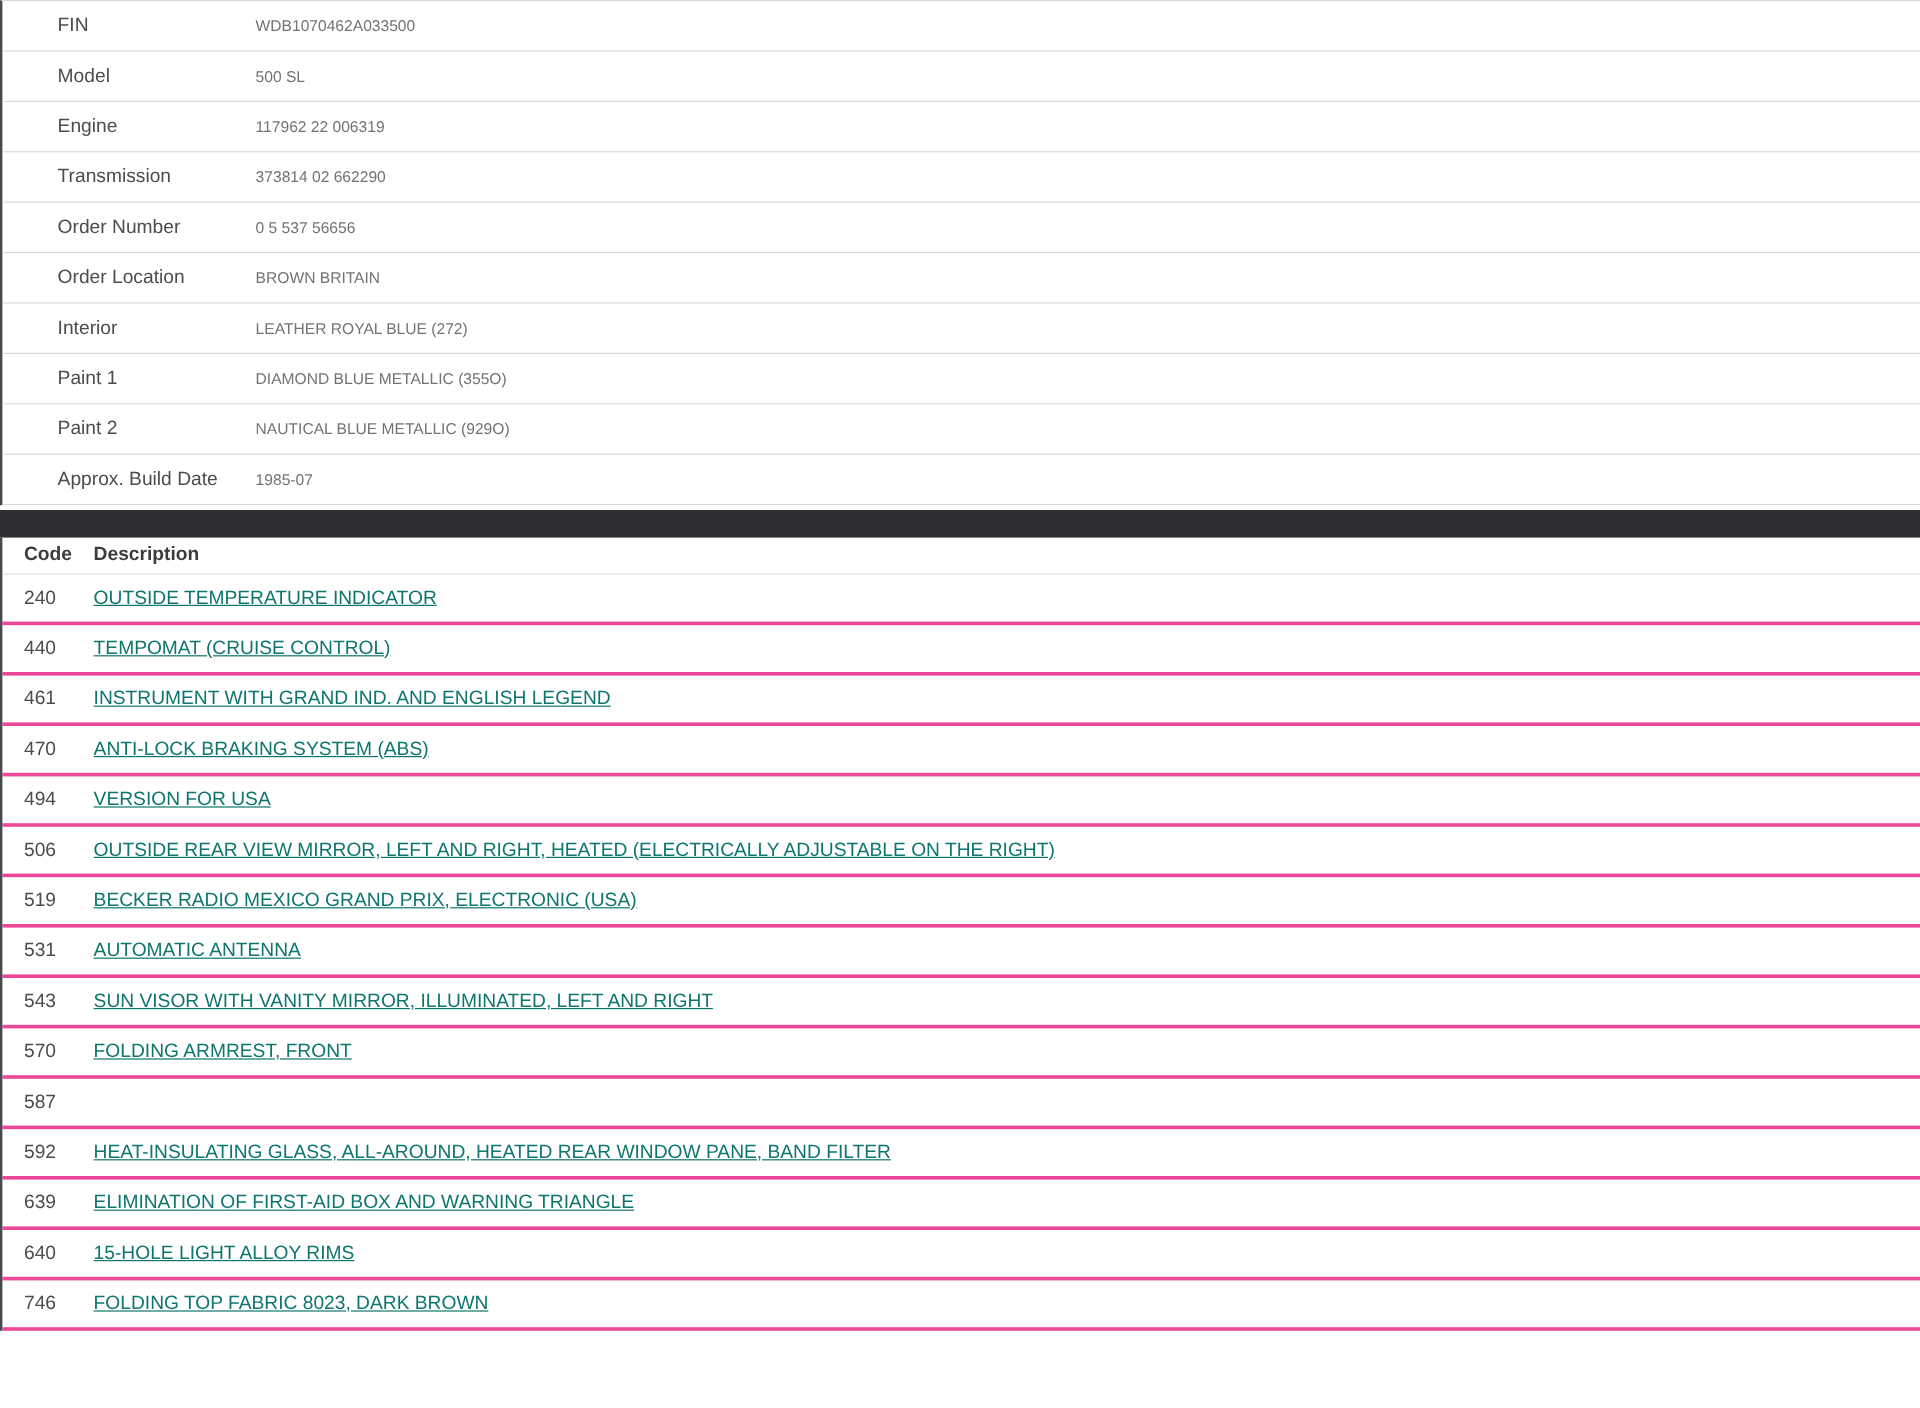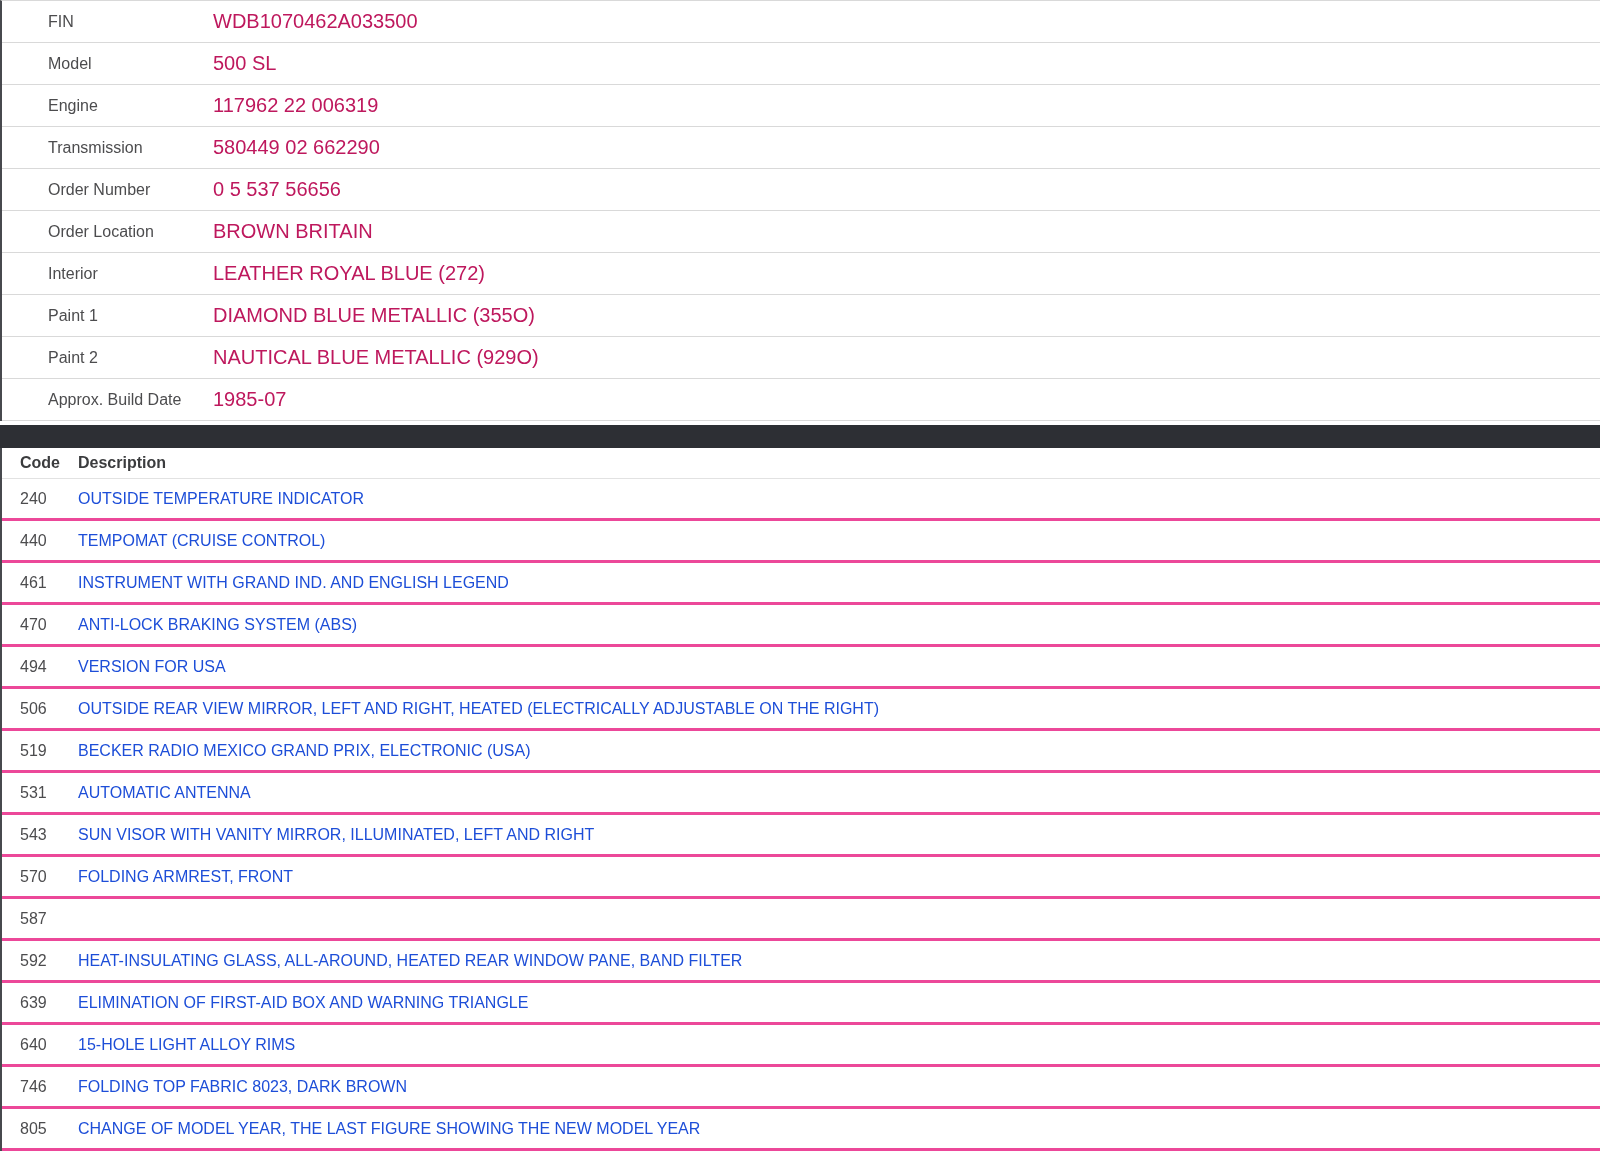--- a/index.html
+++ b/index.html
@@ -31,8 +31,8 @@
     flex-shrink: 0;
   }
   .info-value {
-    font-size: 20px;
-    color: #be185d;
+    font-size: 13px;
+    color: #737373;
   }
 
   

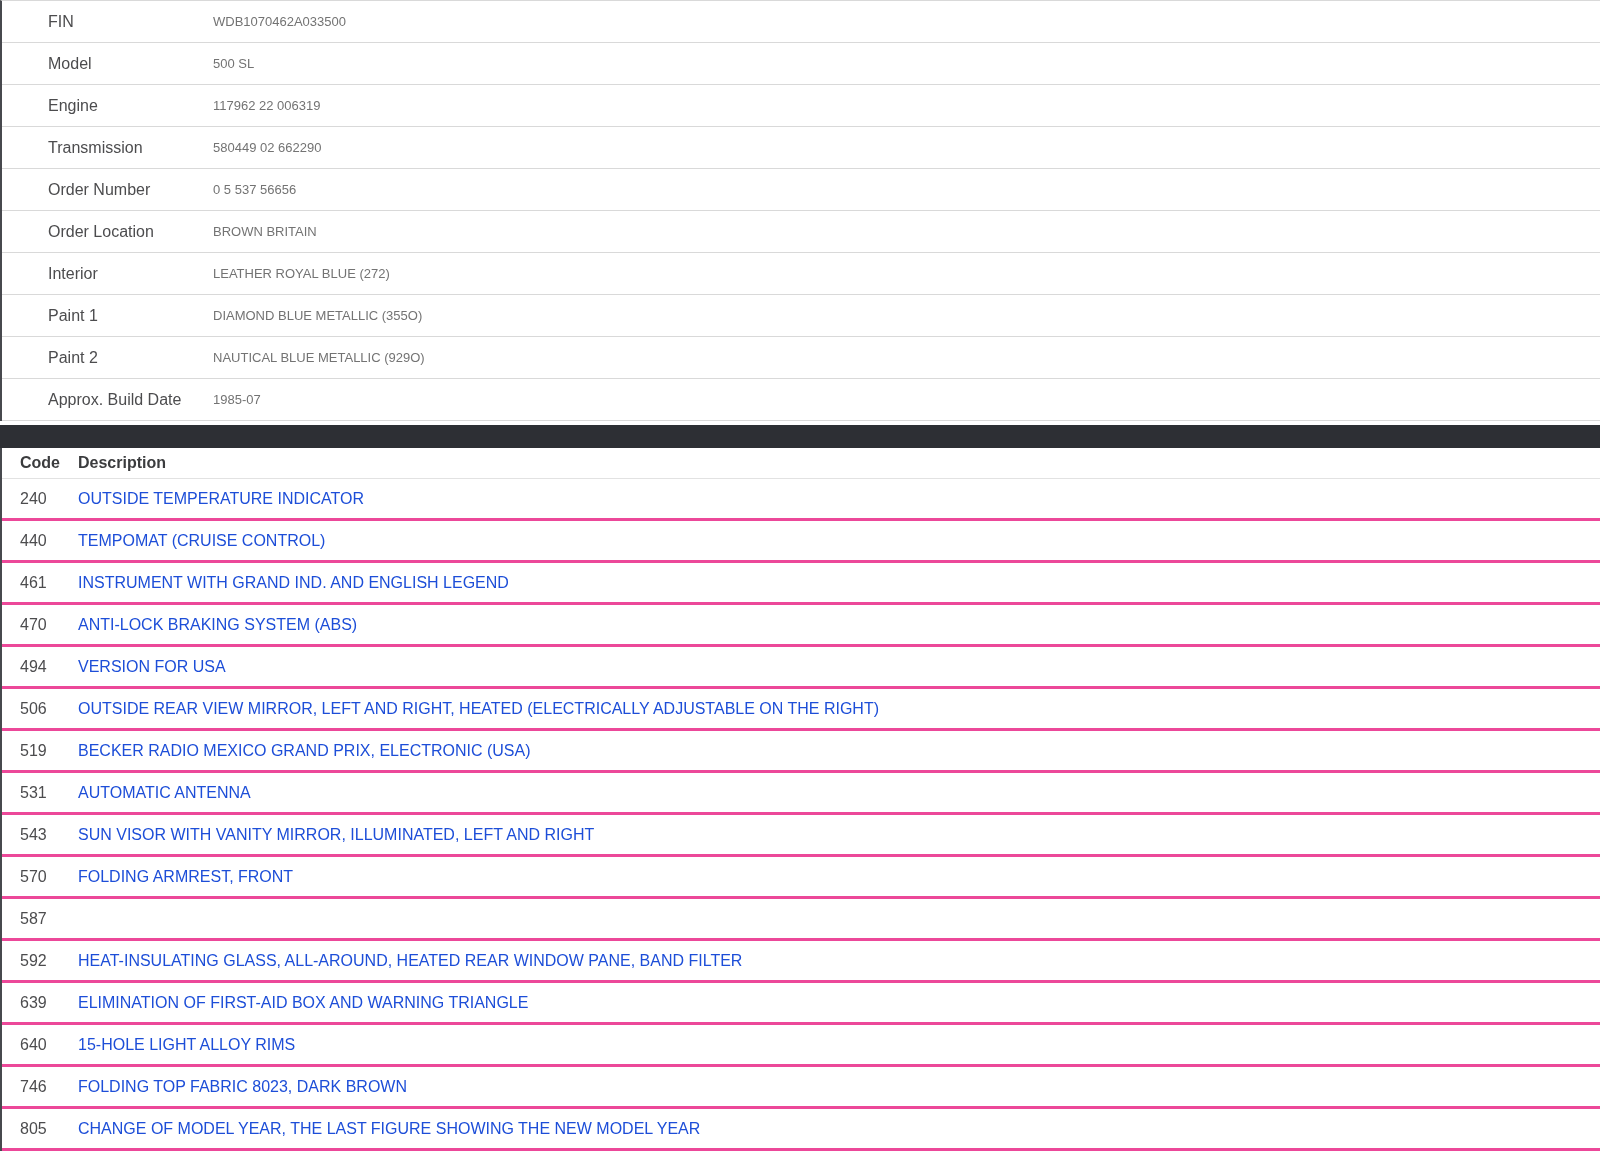--- a/index.html
+++ b/index.html
@@ -101,7 +101,7 @@
 
     <div class="info-row">
       <span class="info-label">Transmission</span>
-      <span class="info-value">580449 02 662290</span>
+      <span class="info-value">373814 02 662290</span>
     </div>
 
     <div class="info-row">

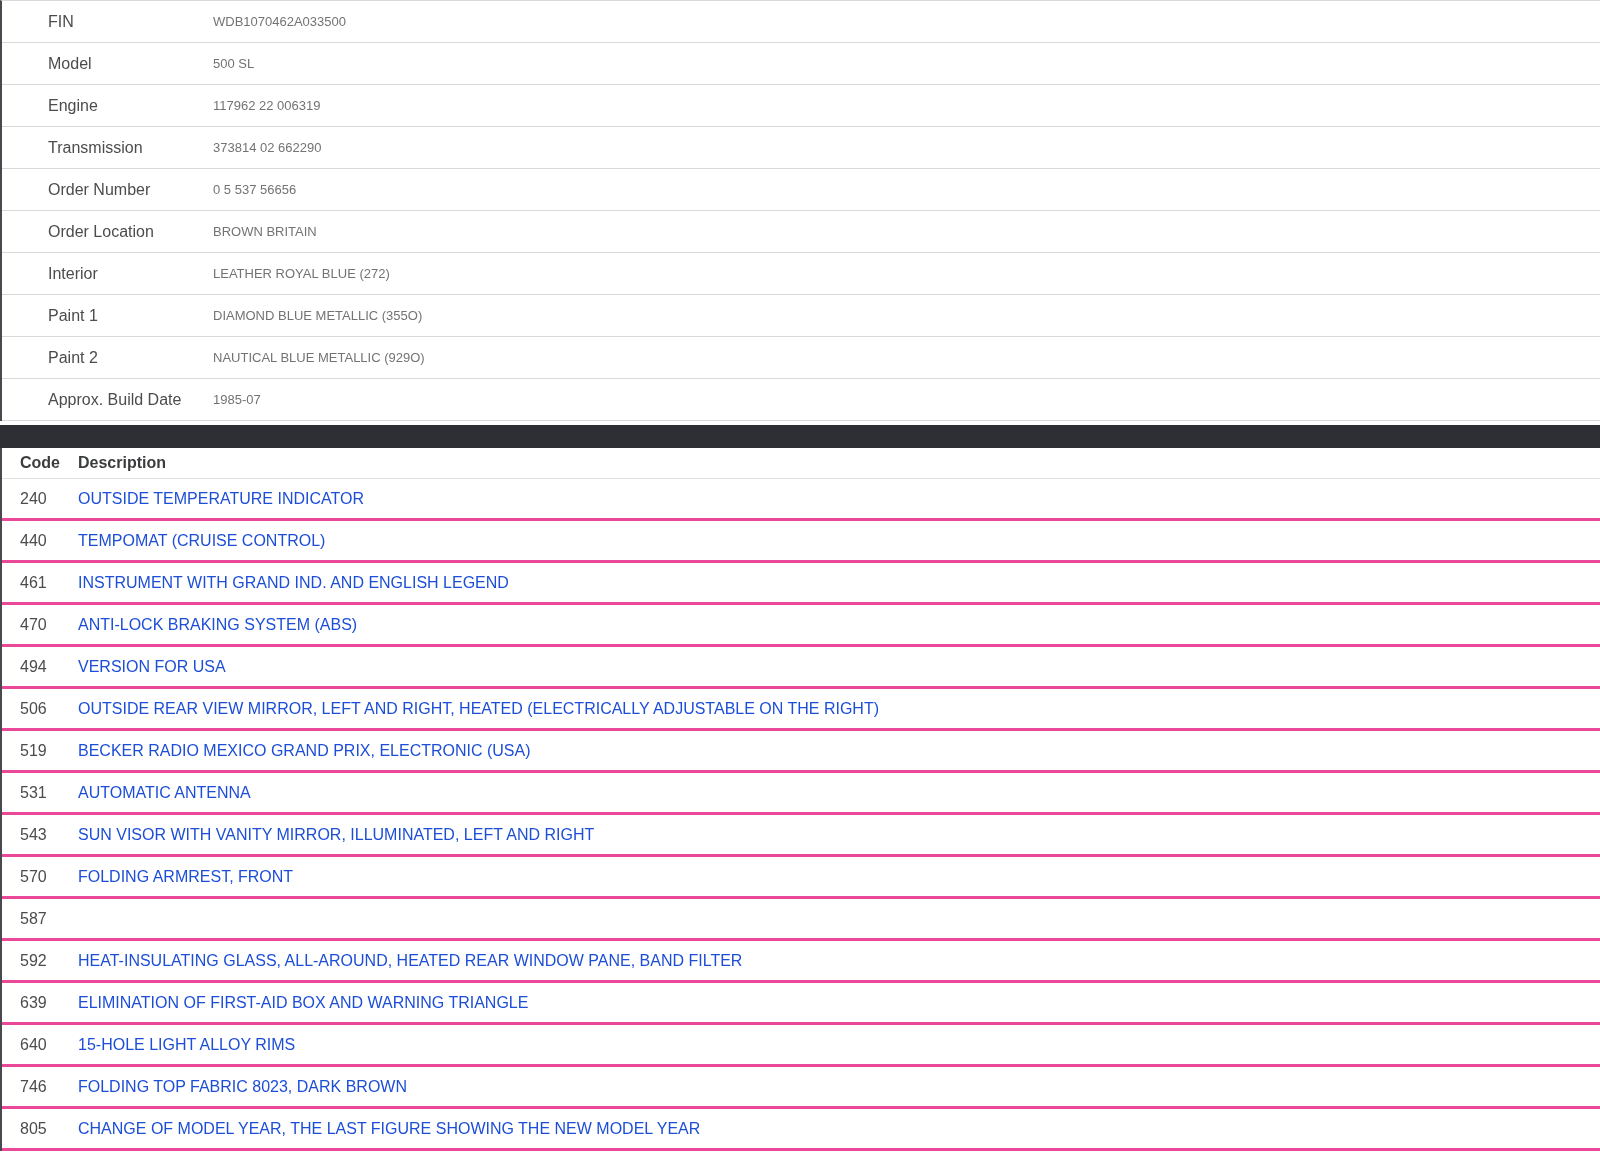--- a/index.html
+++ b/index.html
@@ -76,7 +76,8 @@
   }
   .col-desc {
     font-size: 16px;
-    color: #1d4ed8;
+    color: #0f766e;
+    text-decoration: underline;
   }
 </style>
 </head>

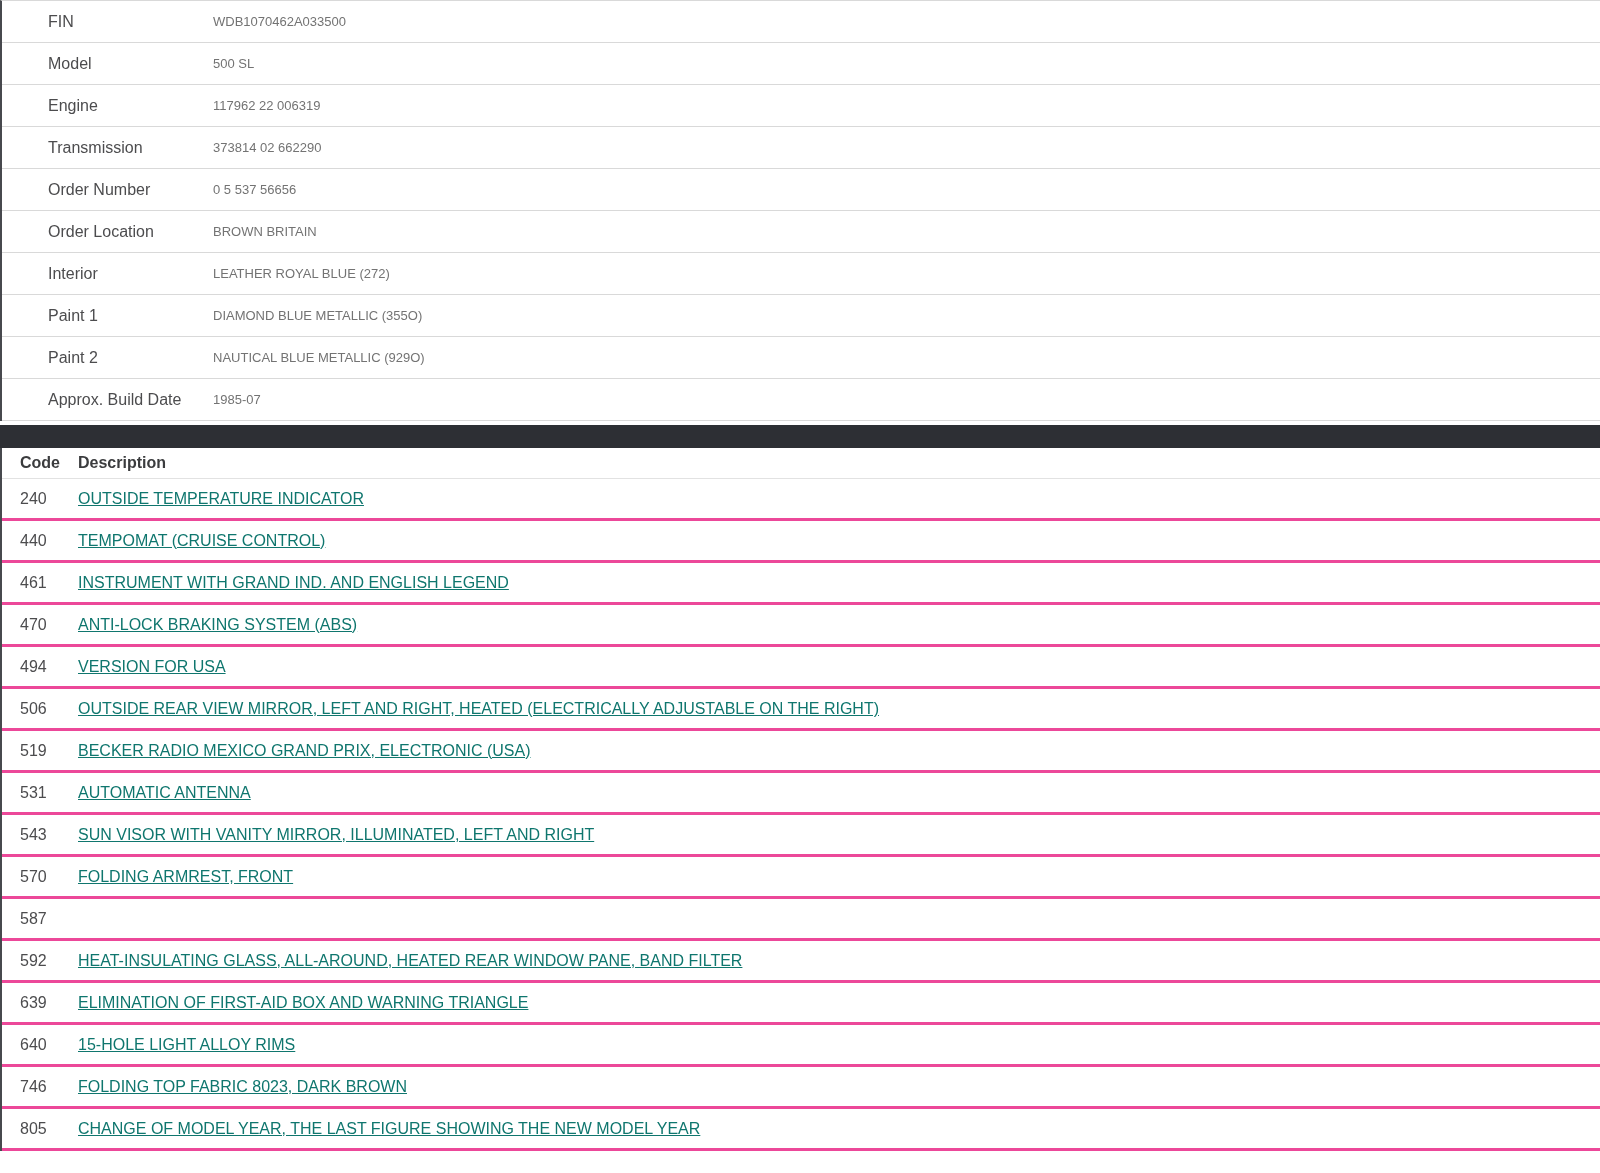--- a/index.html
+++ b/index.html
@@ -219,10 +219,6 @@
         <span class="col-desc">FOLDING TOP FABRIC 8023, DARK BROWN</span>
       </div>
 
-      <div class="option-row">
-        <span class="col-code">805</span>
-        <span class="col-desc">CHANGE OF MODEL YEAR, THE LAST FIGURE SHOWING THE NEW MODEL YEAR</span>
-      </div>
     </div>
 </div>
 

